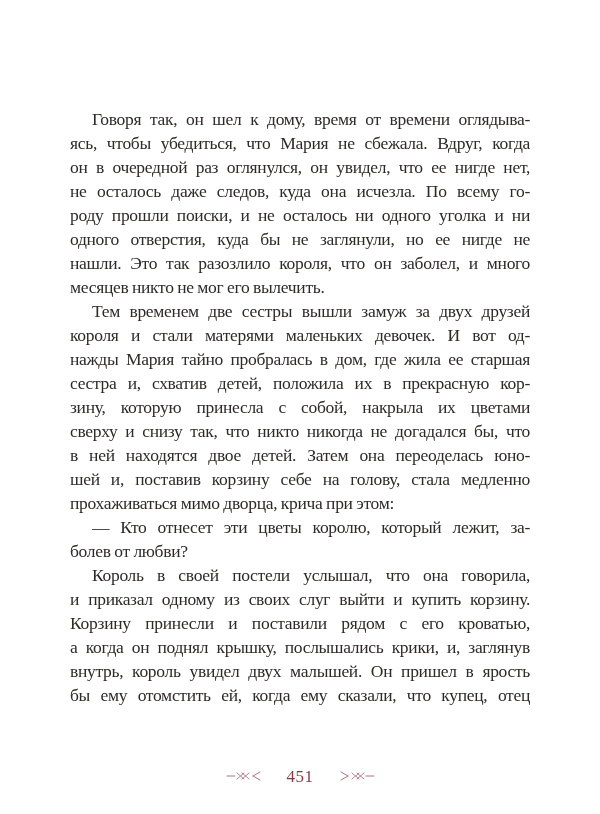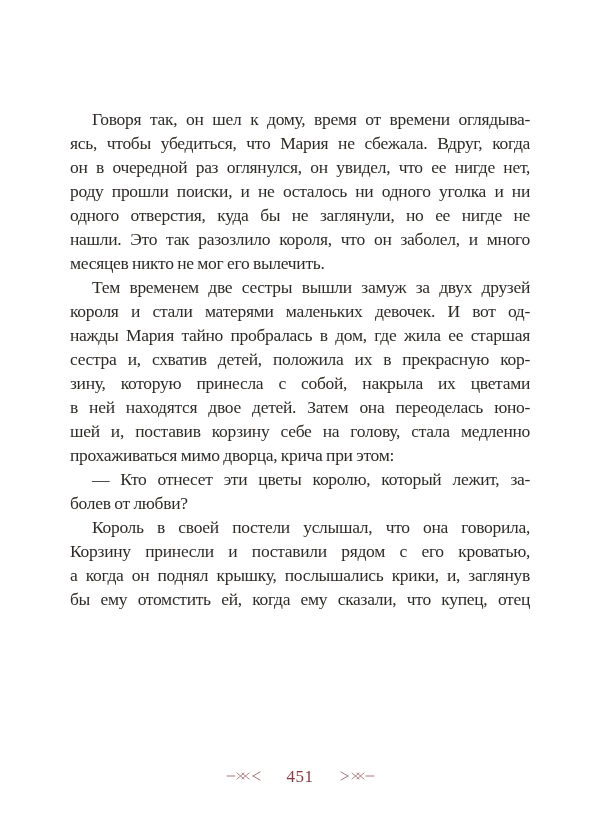--- a/index.html
+++ b/index.html
@@ -74,6 +74,7 @@
       <div class="line indent">Говоря так, он шел к дому, время от времени оглядыва-</div>
       <div class="line">ясь, чтобы убедиться, что Мария не сбежала. Вдруг, когда</div>
       <div class="line">он в очередной раз оглянулся, он увидел, что ее нигде нет,</div>
+      <div class="line">не осталось даже следов, куда она исчезла. По всему го-</div>
       <div class="line">роду прошли поиски, и не осталось ни одного уголка и ни</div>
       <div class="line">одного отверстия, куда бы не заглянули, но ее нигде не</div>
       <div class="line">нашли. Это так разозлило короля, что он заболел, и много</div>

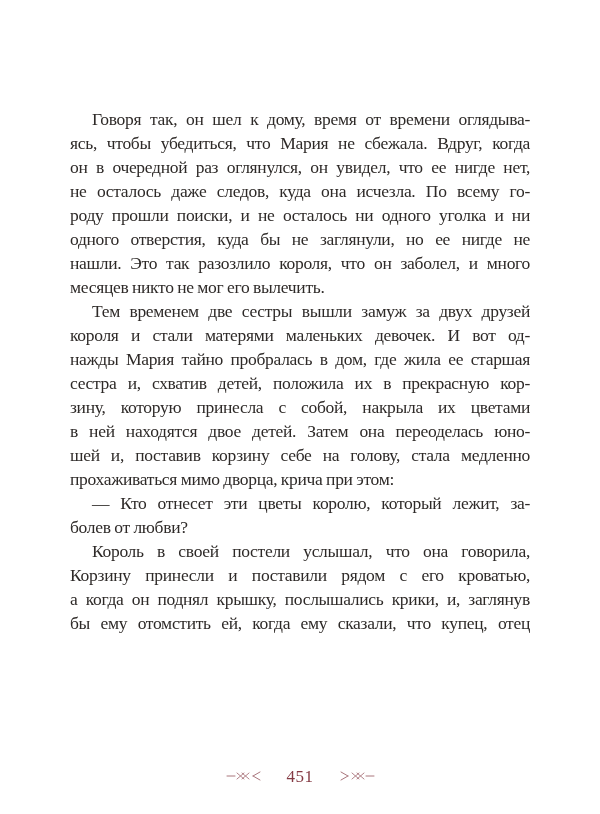--- a/index.html
+++ b/index.html
@@ -84,6 +84,7 @@
       <div class="line">нажды Мария тайно пробралась в дом, где жила ее старшая</div>
       <div class="line">сестра и, схватив детей, положила их в прекрасную кор-</div>
       <div class="line">зину, которую принесла с собой, накрыла их цветами</div>
+      <div class="line">сверху и снизу так, что никто никогда не догадался бы, что</div>
       <div class="line">в ней находятся двое детей. Затем она переоделась юно-</div>
       <div class="line">шей и, поставив корзину себе на голову, стала медленно</div>
       <div class="line align-left">прохаживаться мимо дворца, крича при этом:</div>

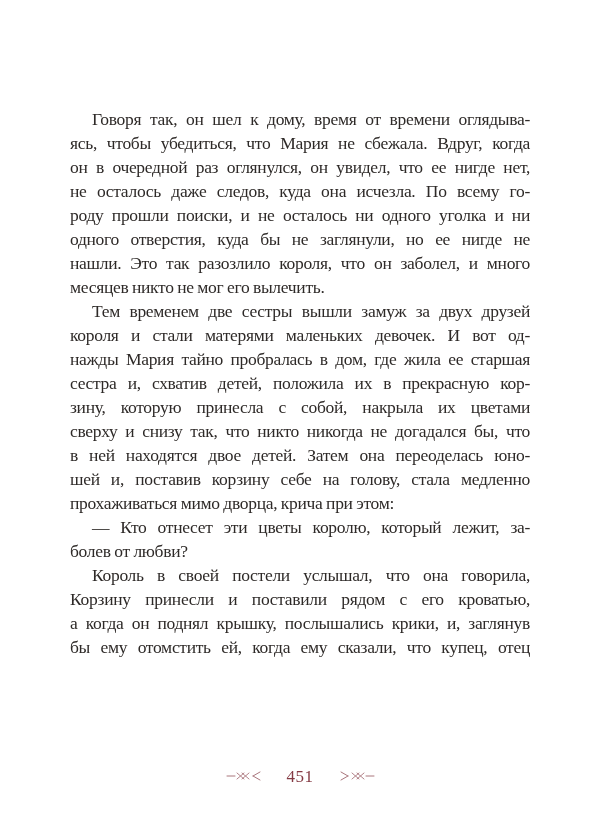--- a/index.html
+++ b/index.html
@@ -91,6 +91,7 @@
       <div class="line indent">— Кто отнесет эти цветы королю, который лежит, за-</div>
       <div class="line align-left">болев от любви?</div>
       <div class="line indent">Король в своей постели услышал, что она говорила,</div>
+      <div class="line">и приказал одному из своих слуг выйти и купить корзину.</div>
       <div class="line">Корзину принесли и поставили рядом с его кроватью,</div>
       <div class="line">а когда он поднял крышку, послышались крики, и, заглянув</div>
       <div class="line">бы ему отомстить ей, когда ему сказали, что купец, отец</div>

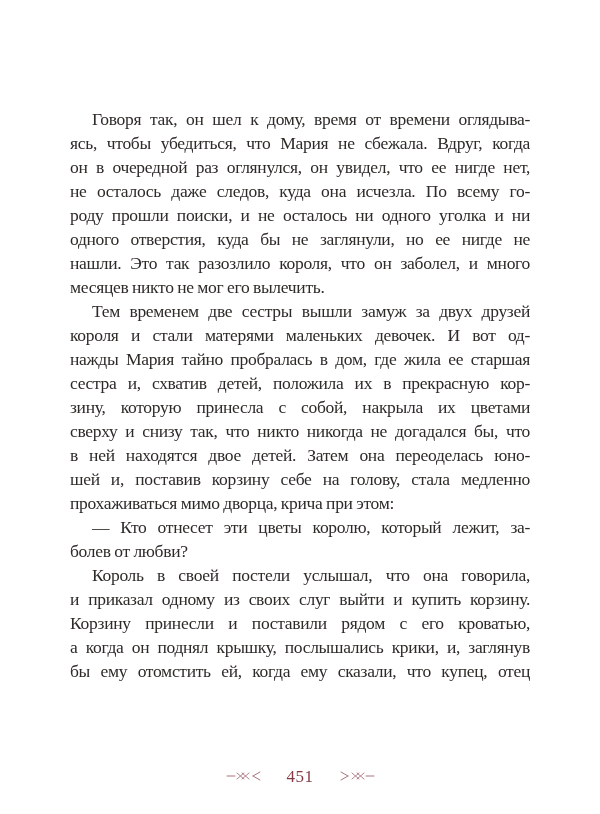--- a/index.html
+++ b/index.html
@@ -94,6 +94,7 @@
       <div class="line">и приказал одному из своих слуг выйти и купить корзину.</div>
       <div class="line">Корзину принесли и поставили рядом с его кроватью,</div>
       <div class="line">а когда он поднял крышку, послышались крики, и, заглянув</div>
+      <div class="line">внутрь, король увидел двух малышей. Он пришел в ярость</div>
       <div class="line">бы ему отомстить ей, когда ему сказали, что купец, отец</div>
     </div>
 

